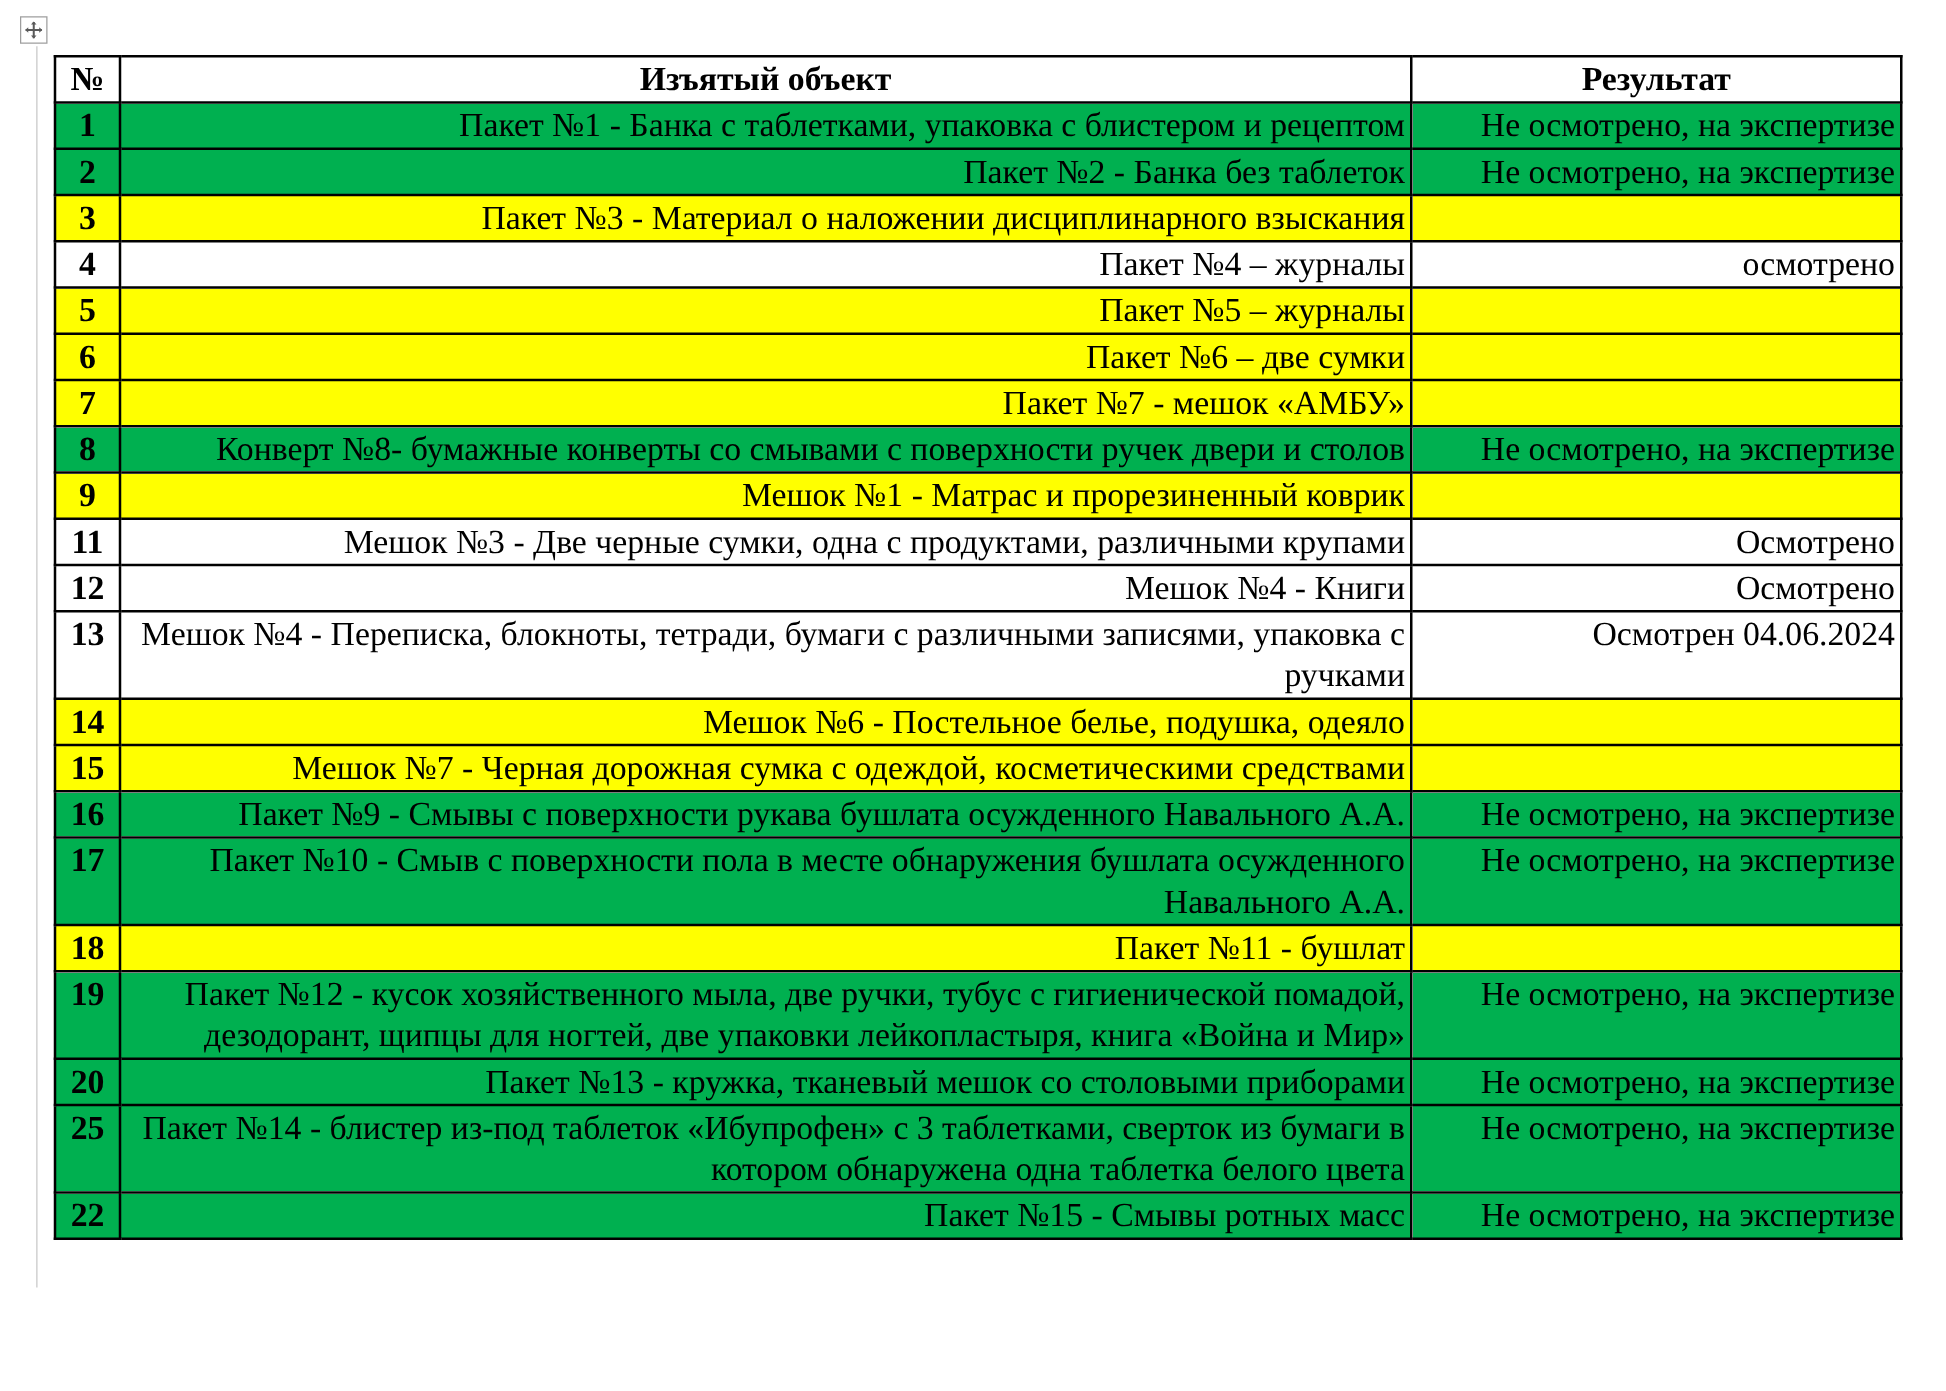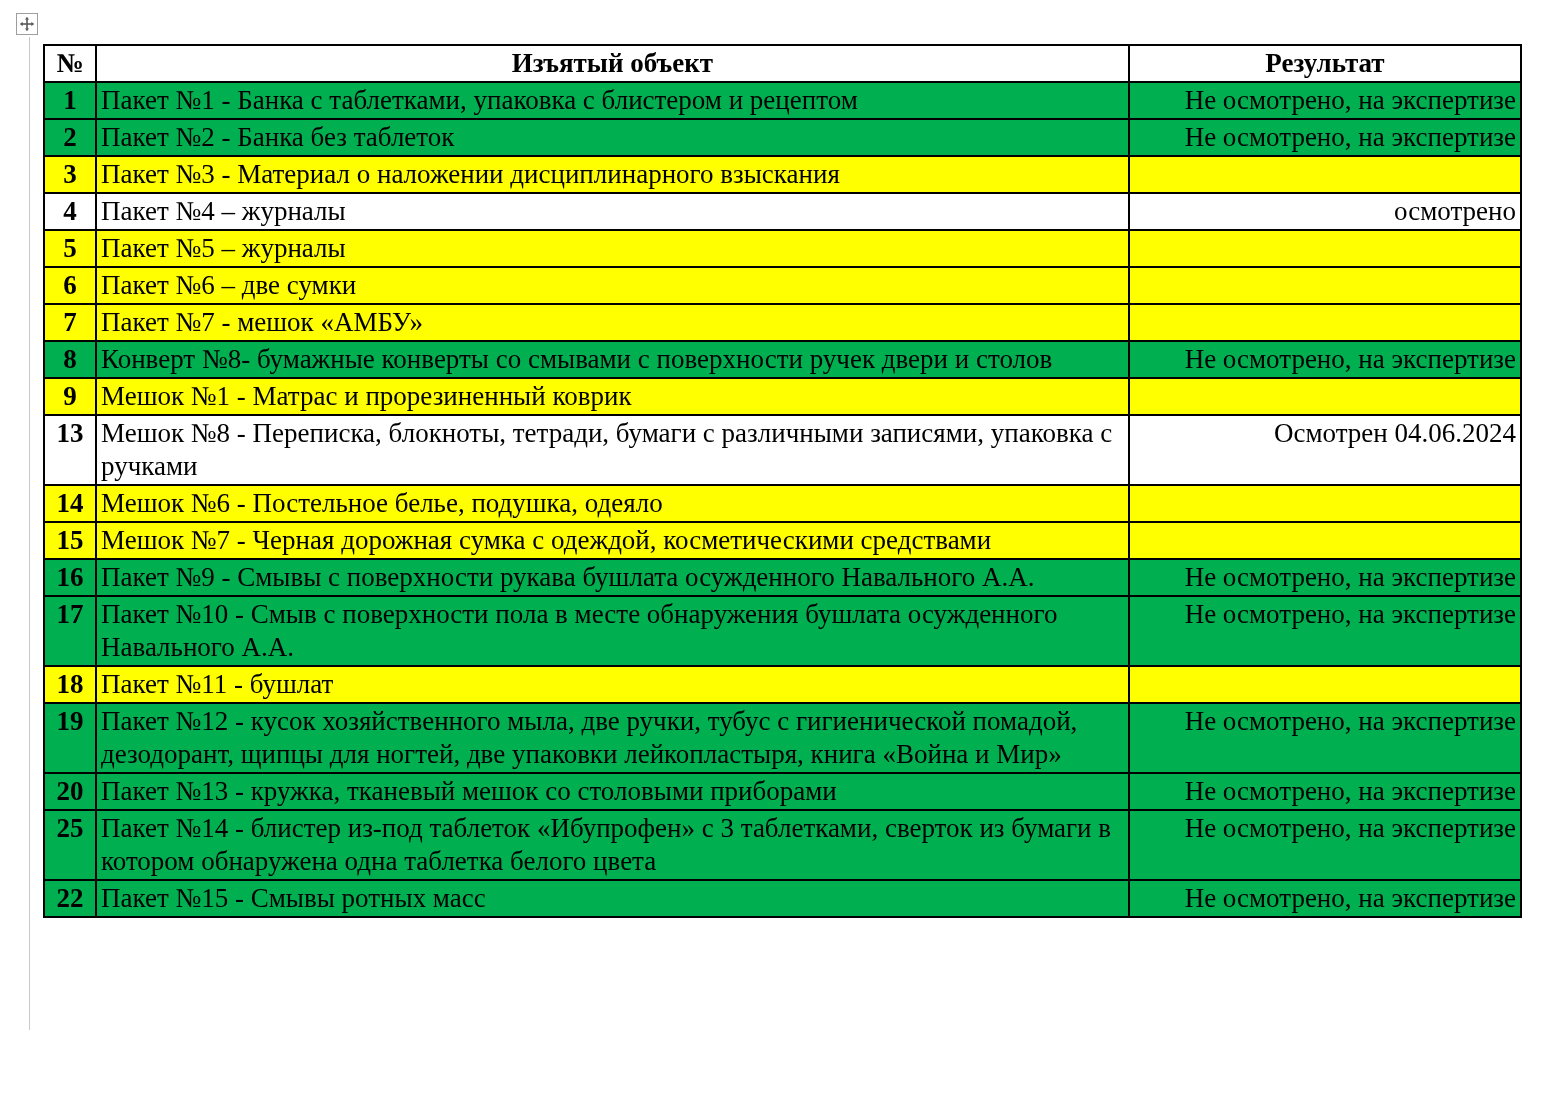--- a/index.html
+++ b/index.html
@@ -70,7 +70,7 @@
     text-align: center;
   }
   td.c-object {
-    text-align: left;
+    text-align: right;
     padding-left: 10px;
     padding-right: 8px;
   }

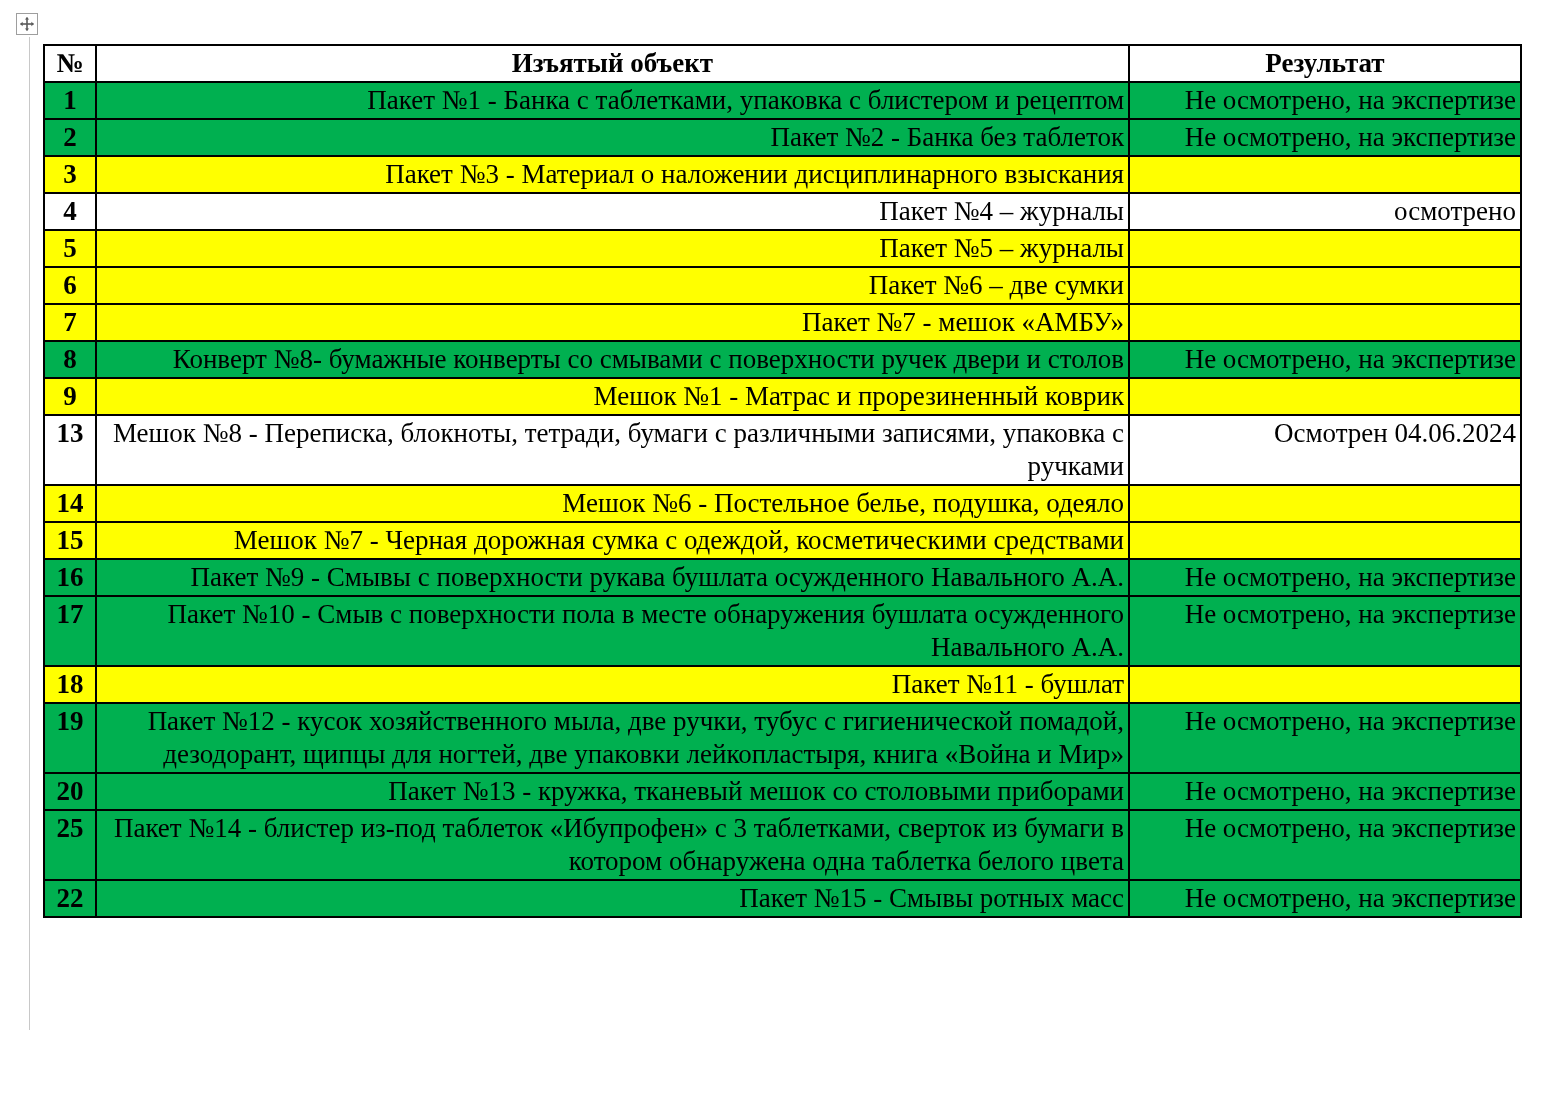--- a/index.html
+++ b/index.html
@@ -159,6 +159,11 @@
         <td class="c-result"></td>
       </tr>
       <tr class="white">
+        <td class="c-num">11</td>
+        <td class="c-object">Мешок №3 - Две черные сумки, одна с продуктами, различными крупами</td>
+        <td class="c-result">Осмотрено</td>
+      </tr>
+      <tr class="white">
         <td class="c-num">13</td>
         <td class="c-object">Мешок №8 - Переписка, блокноты, тетради, бумаги с различными записями, упаковка с ручками</td>
         <td class="c-result">Осмотрен 04.06.2024</td>

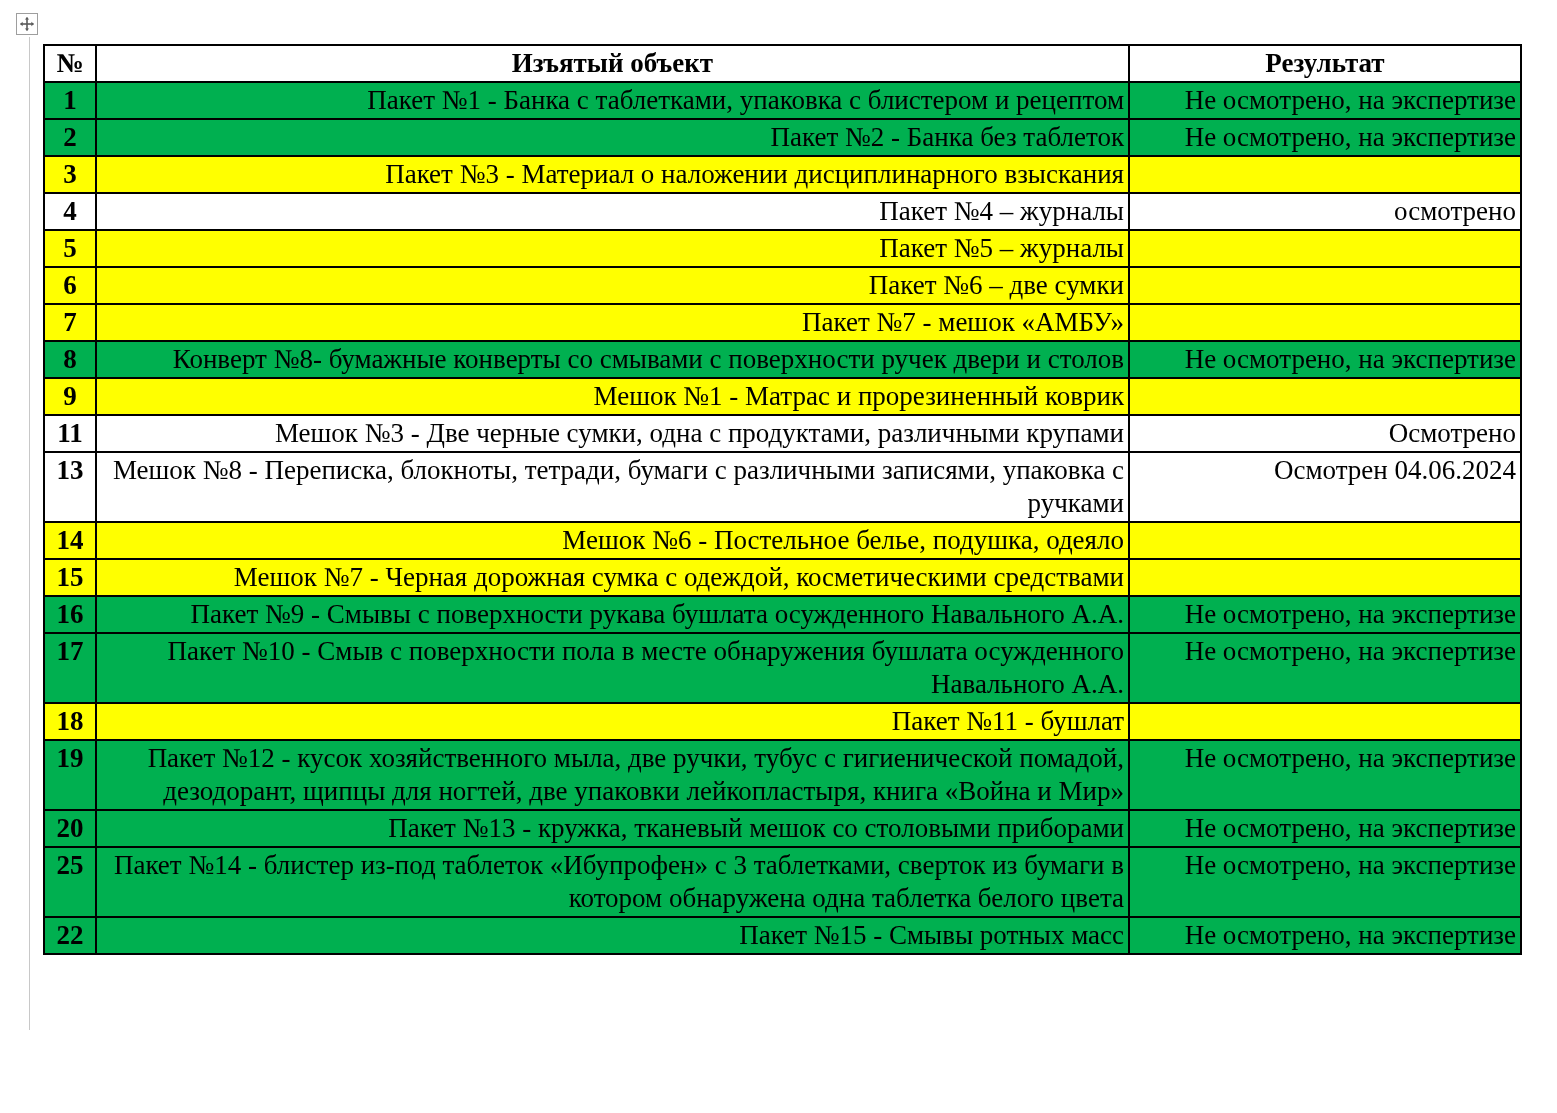--- a/index.html
+++ b/index.html
@@ -164,6 +164,11 @@
         <td class="c-result">Осмотрено</td>
       </tr>
       <tr class="white">
+        <td class="c-num">12</td>
+        <td class="c-object">Мешок №4 - Книги</td>
+        <td class="c-result">Осмотрено</td>
+      </tr>
+      <tr class="white">
         <td class="c-num">13</td>
         <td class="c-object">Мешок №8 - Переписка, блокноты, тетради, бумаги с различными записями, упаковка с ручками</td>
         <td class="c-result">Осмотрен 04.06.2024</td>

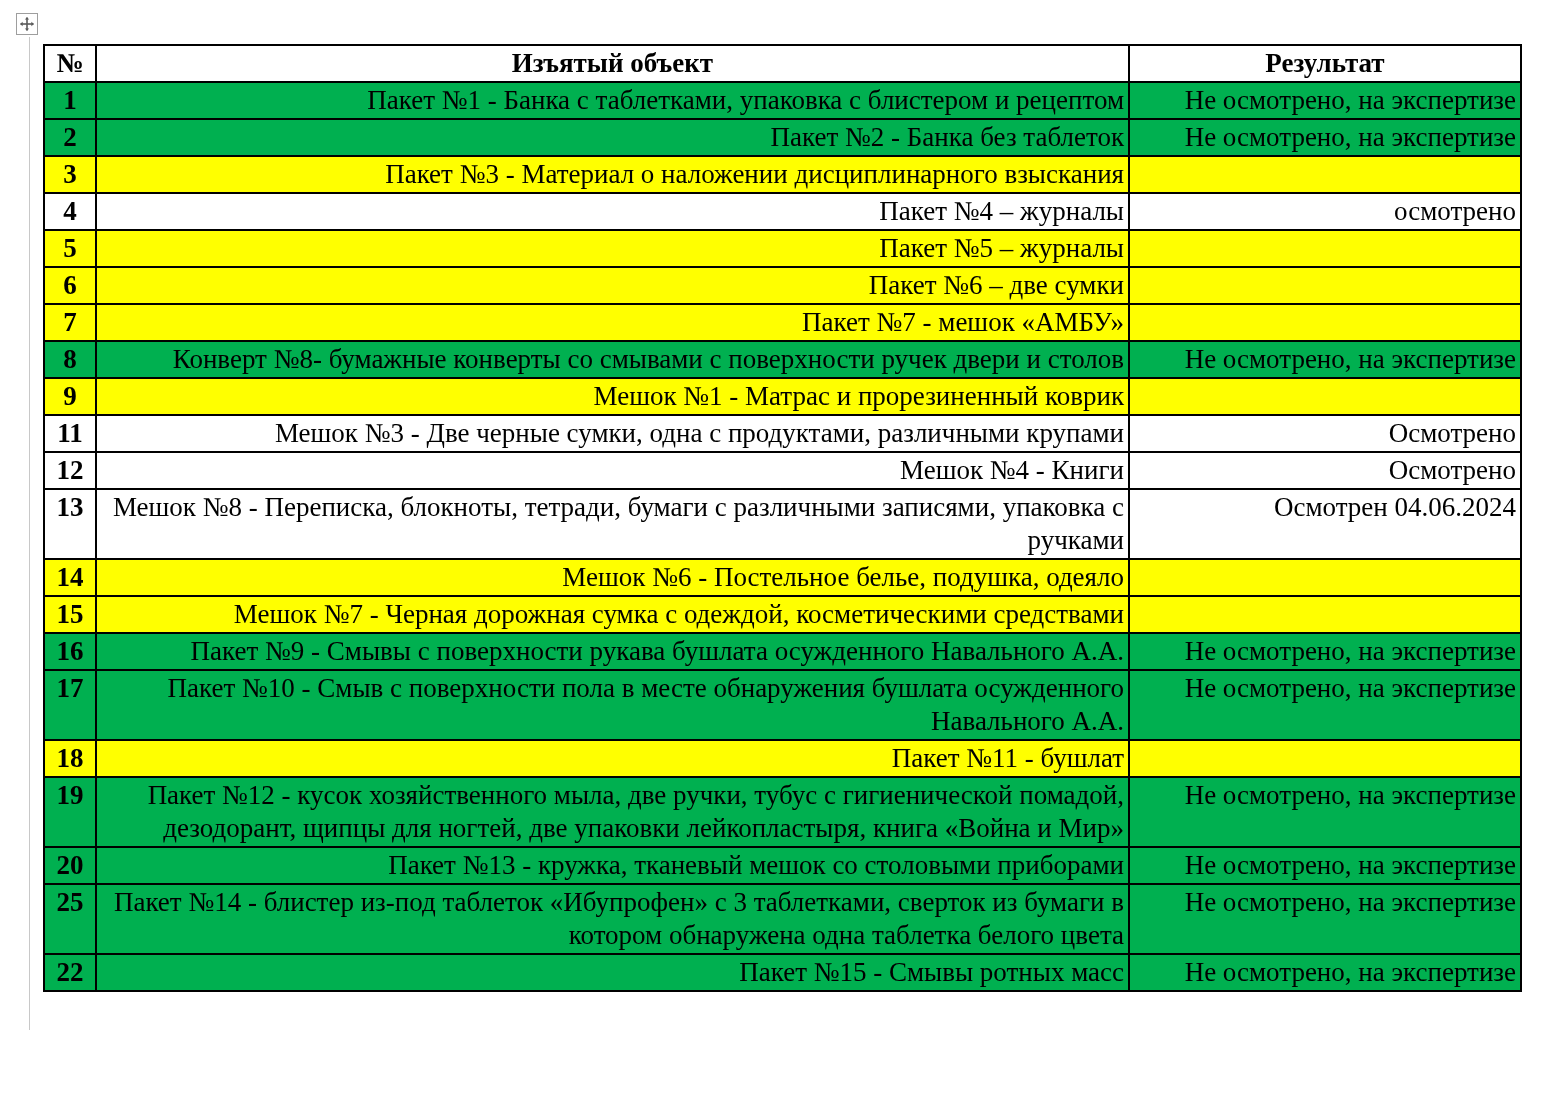--- a/index.html
+++ b/index.html
@@ -170,7 +170,7 @@
       </tr>
       <tr class="white">
         <td class="c-num">13</td>
-        <td class="c-object">Мешок №8 - Переписка, блокноты, тетради, бумаги с различными записями, упаковка с ручками</td>
+        <td class="c-object">Мешок №4 - Переписка, блокноты, тетради, бумаги с различными записями, упаковка с ручками</td>
         <td class="c-result">Осмотрен 04.06.2024</td>
       </tr>
       <tr class="yellow">

